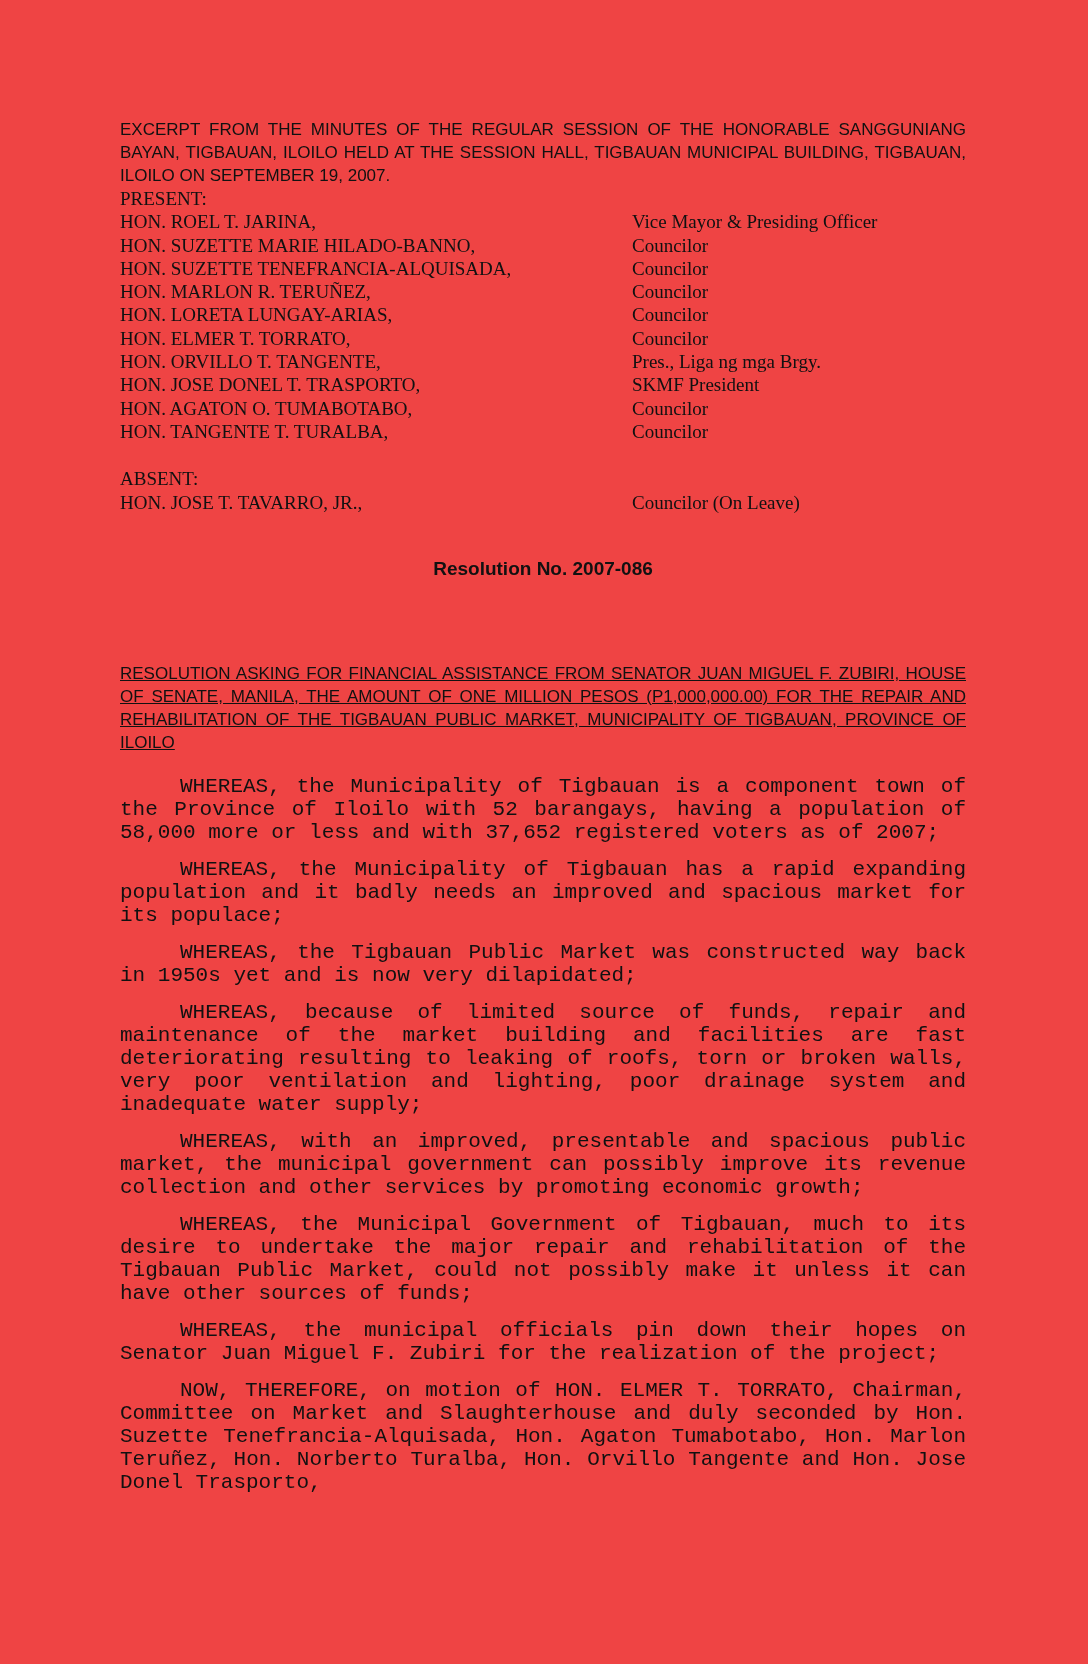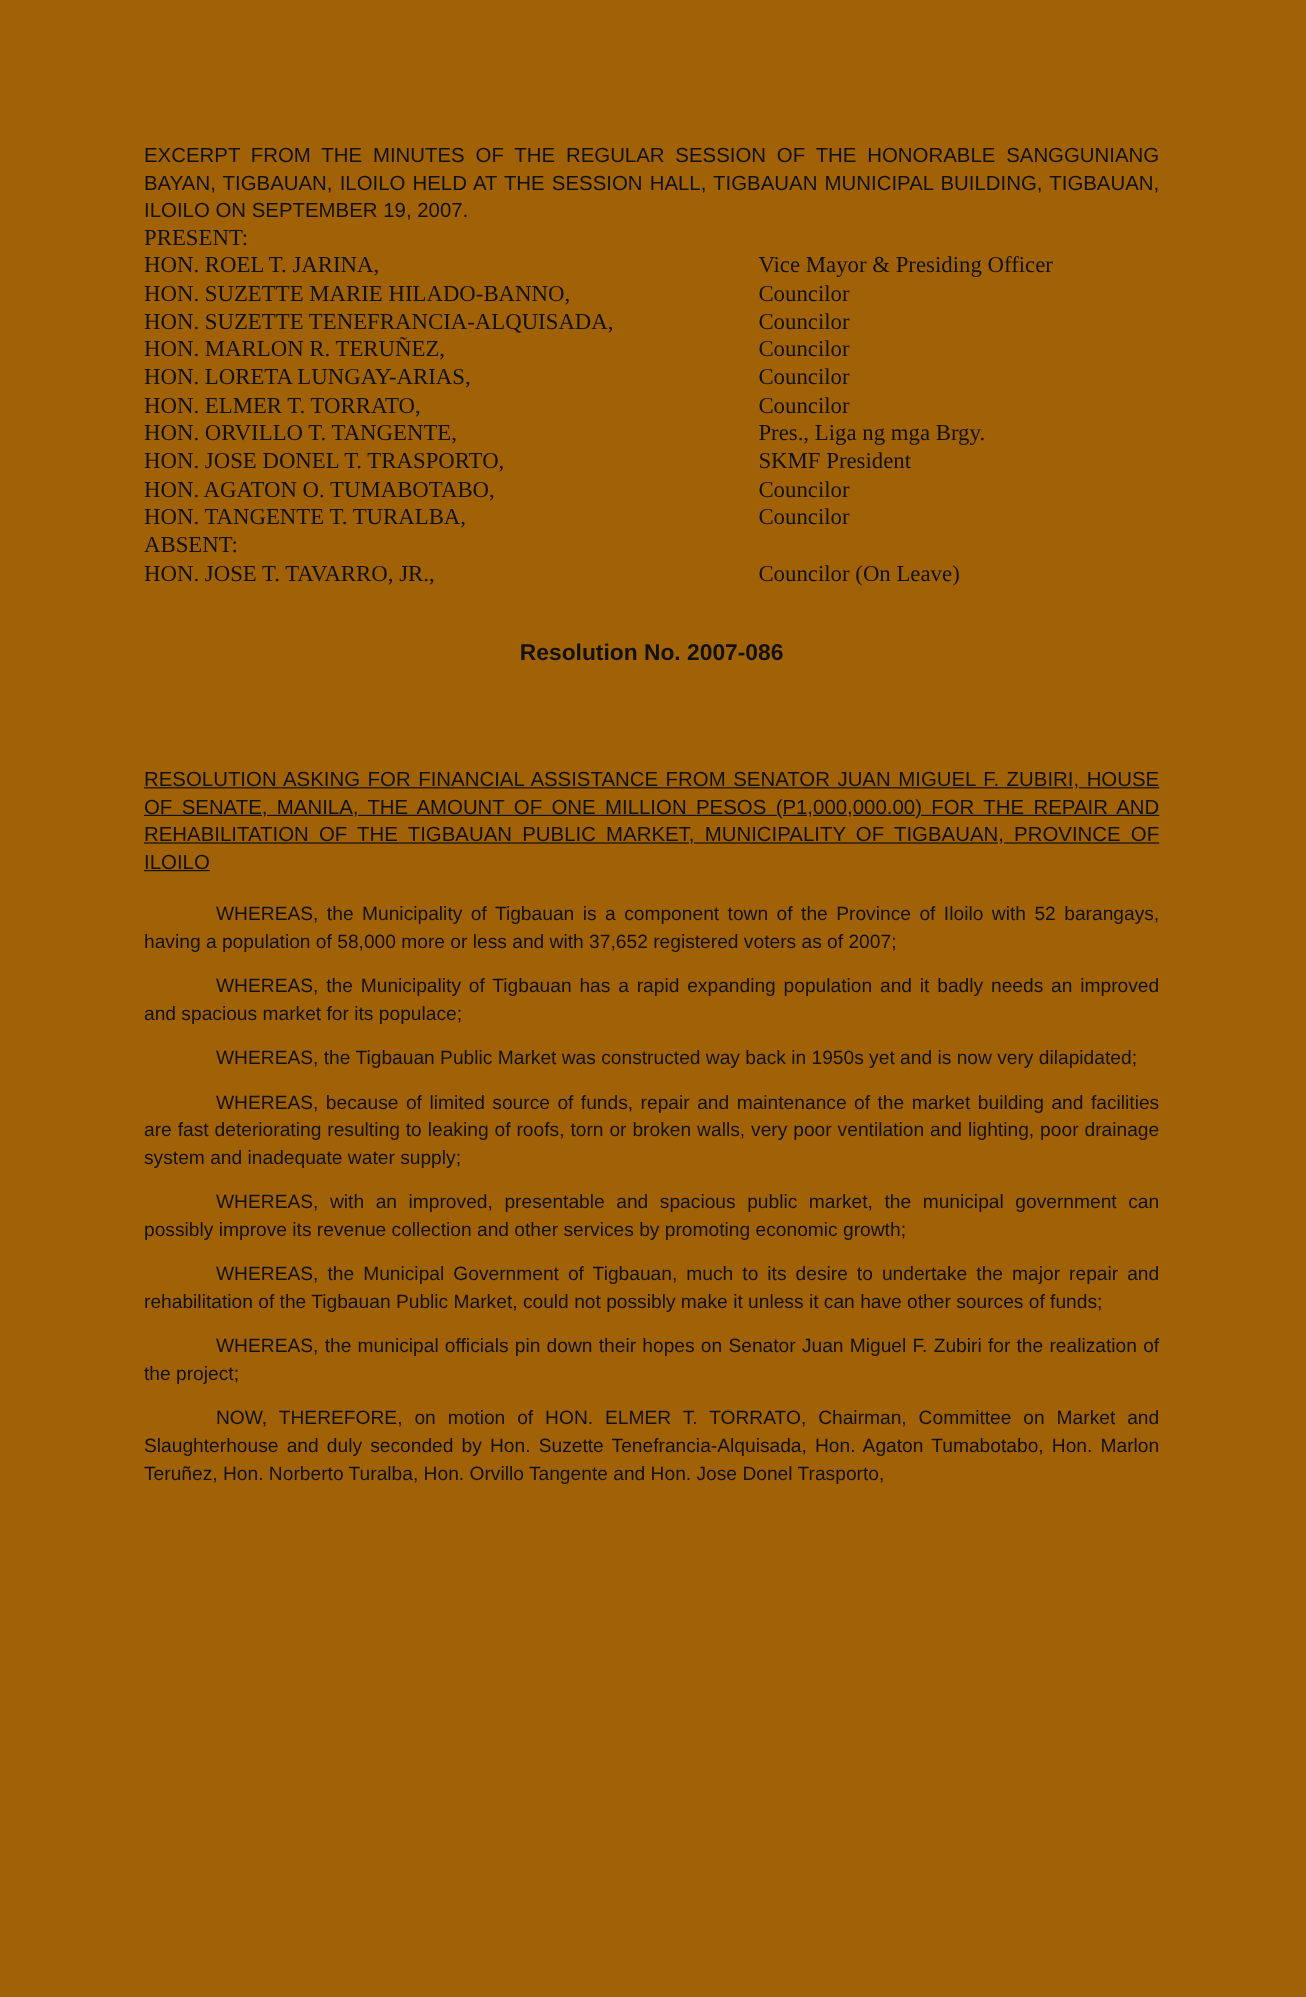--- a/index.html
+++ b/index.html
@@ -11,7 +11,7 @@
     position: relative;
     width: 1088px;
     height: 1664px;
-    background: #a16207;
+    background: #ef4444;
     color: #000000;
     overflow: hidden;
   }

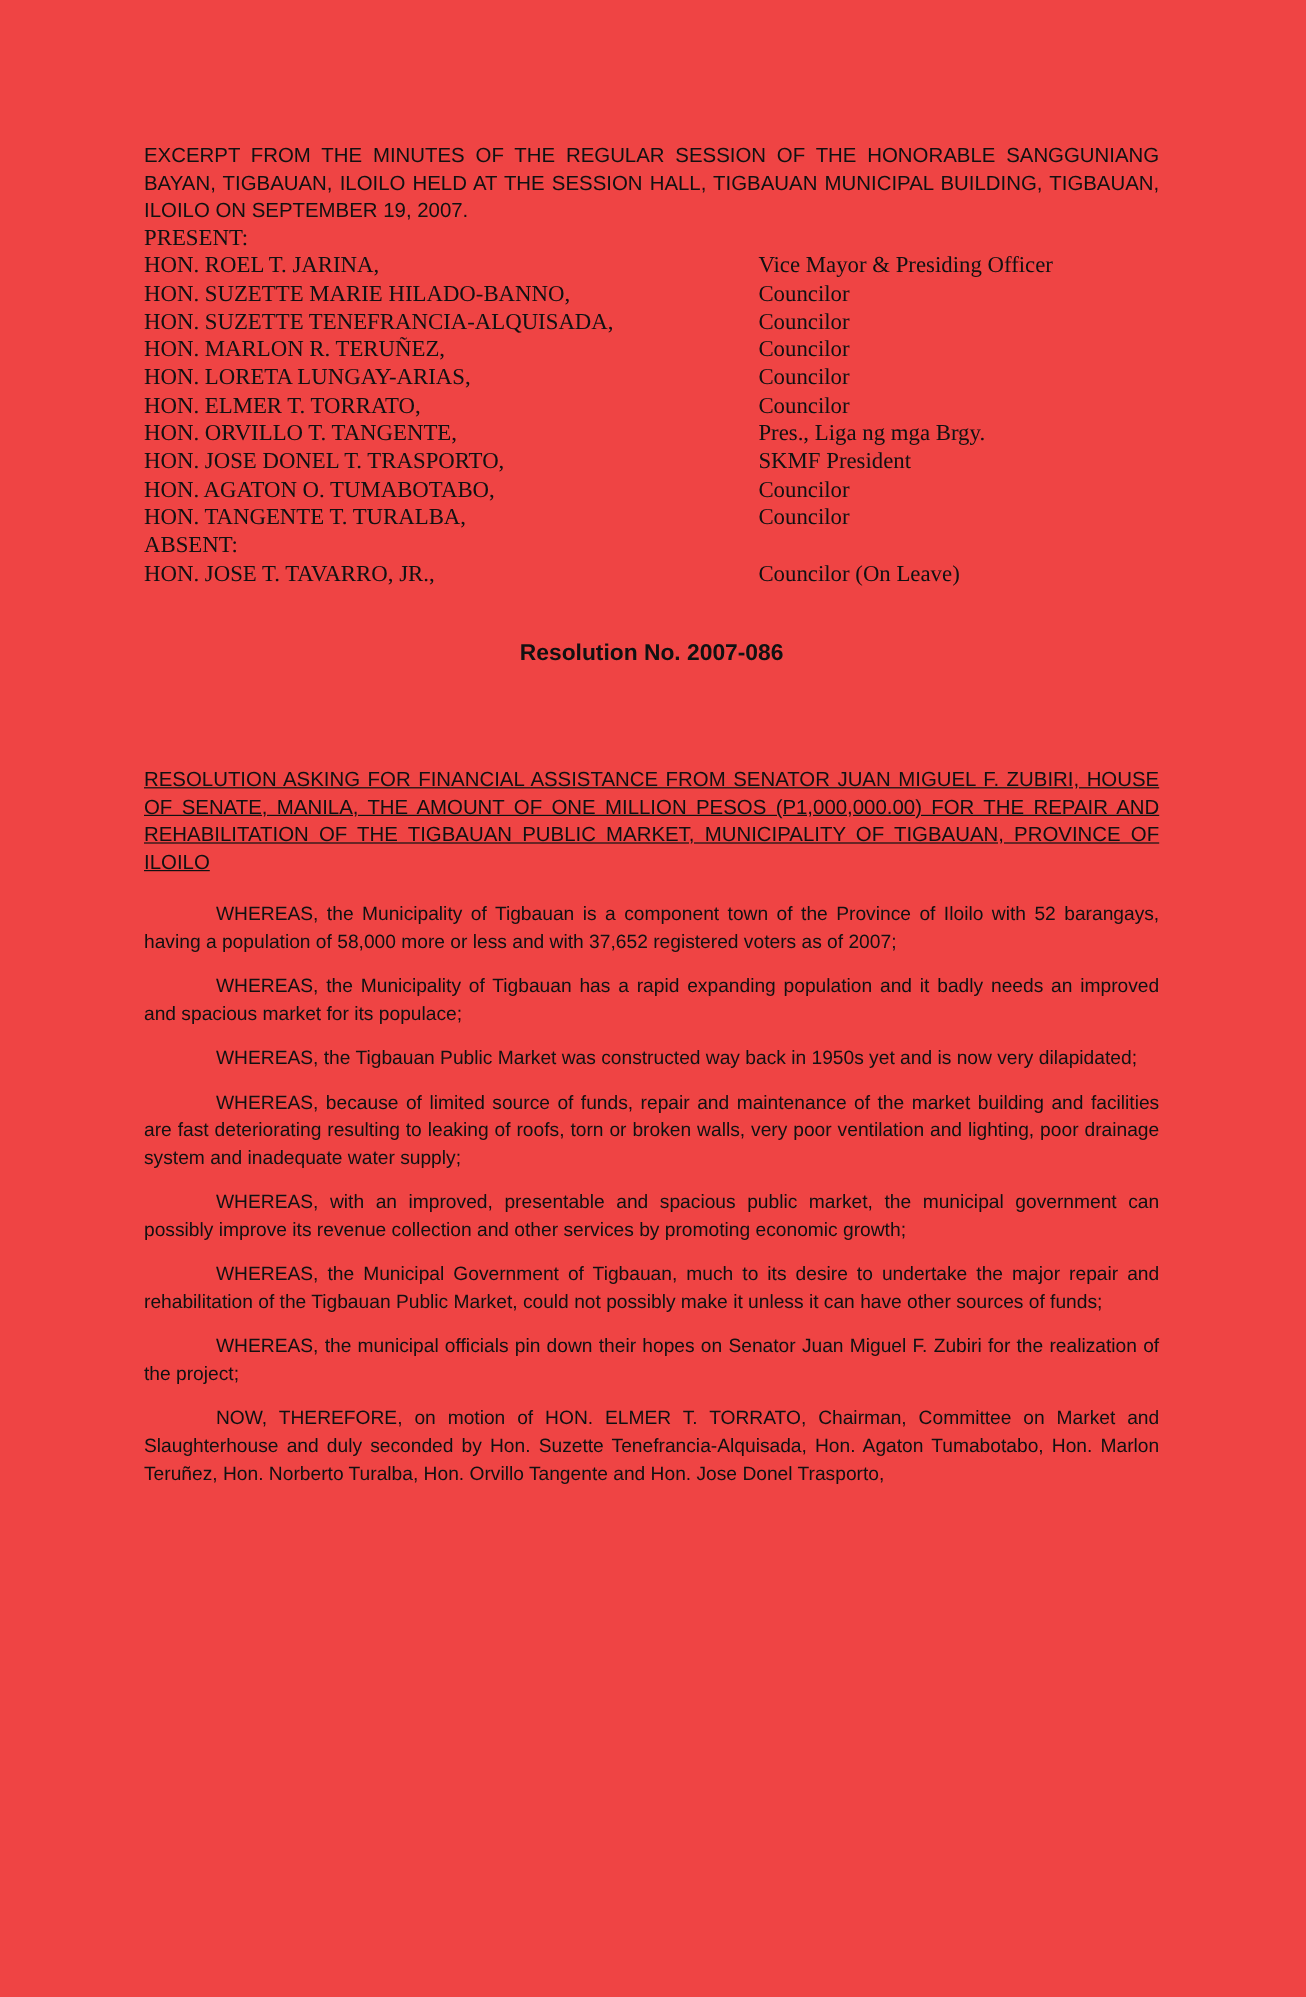--- a/index.html
+++ b/index.html
@@ -38,7 +38,7 @@
     color: #111111;
   }
   .present-label { }
-  .absent-label  { }
+  .absent-label  { margin-top: 24px; }
   .member-row {
     display: flex;
     flex-direction: row;

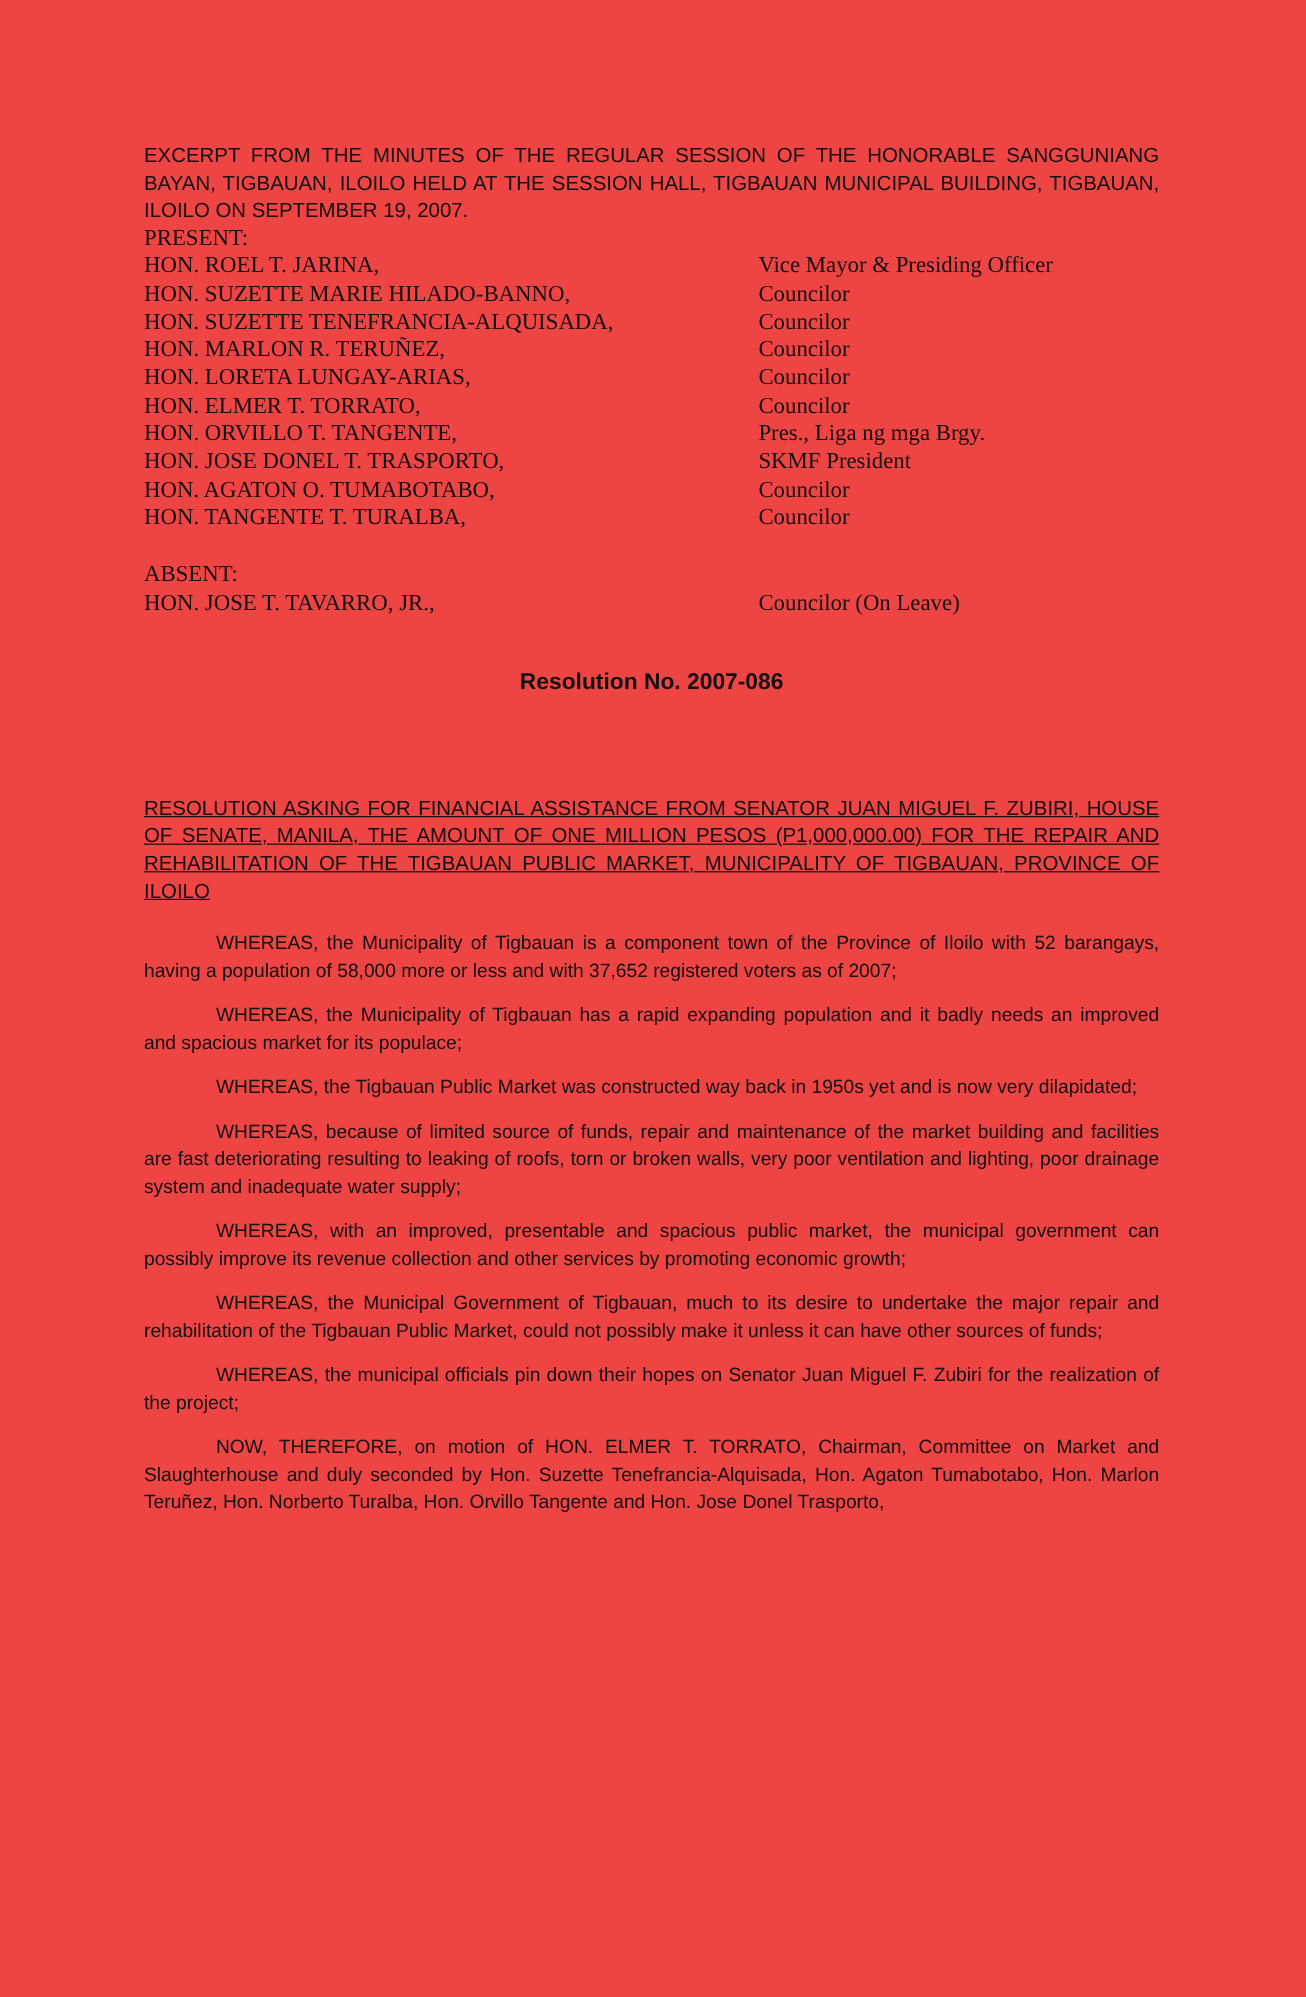--- a/index.html
+++ b/index.html
@@ -70,8 +70,8 @@
   }
   .body-paragraphs p {
     margin: 0 0 14px 0;
-    font-family: Liberation Sans, sans-serif;
-    font-size: 16px;
+    font-family: Liberation Mono, monospace;
+    font-size: 21px;
     line-height: 23px;
     text-align: justify;
     text-indent: 60px;

